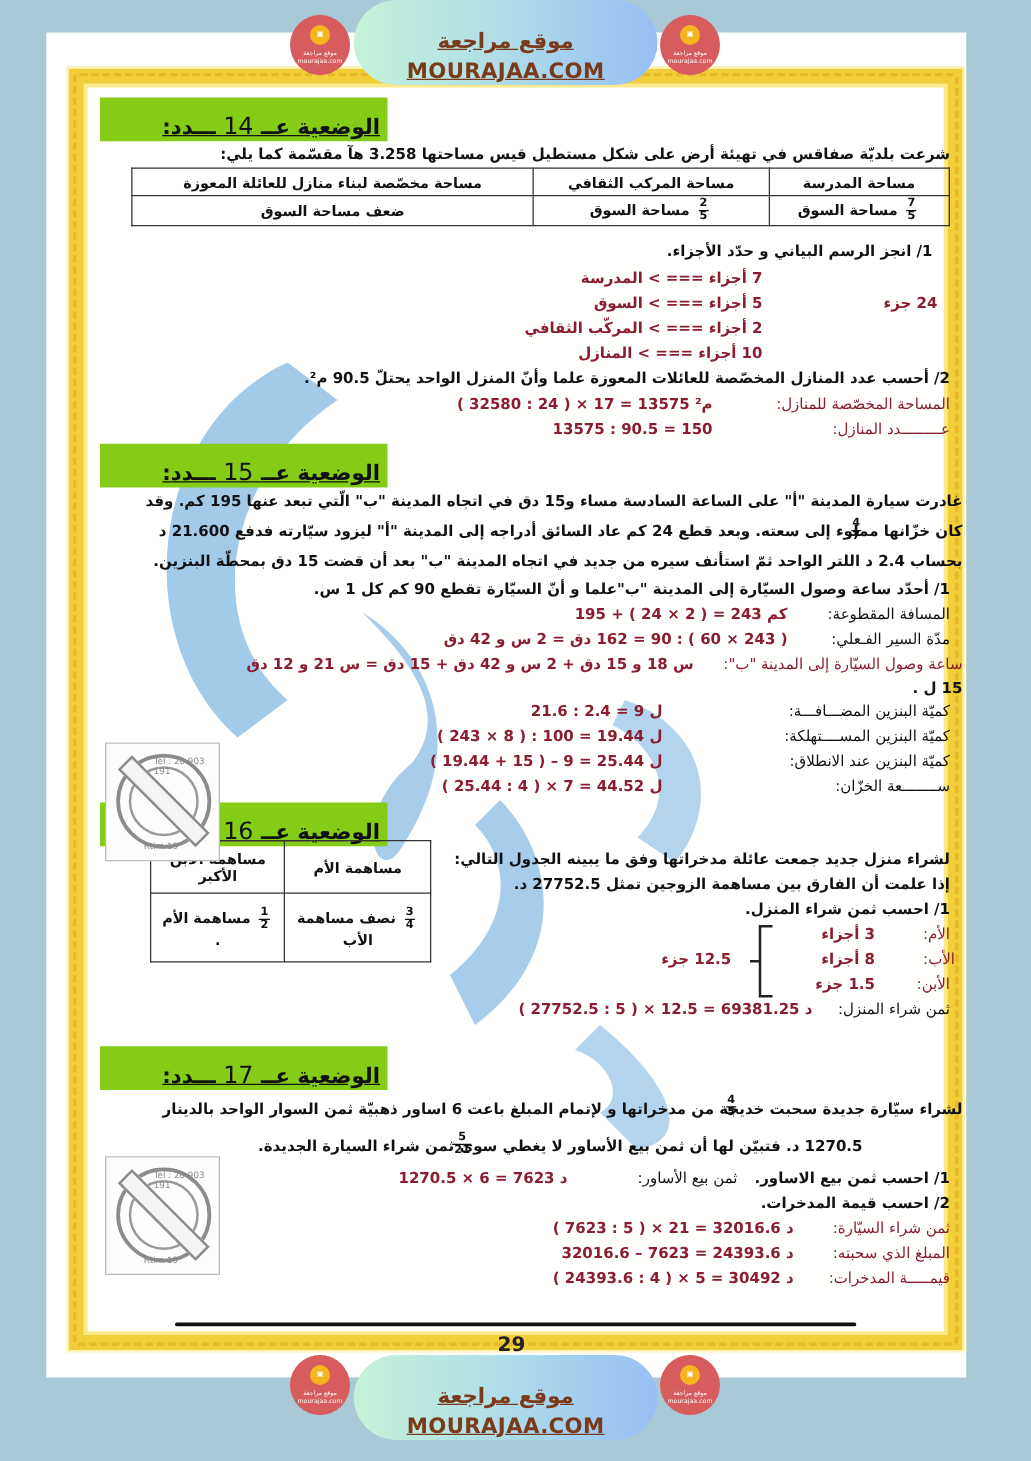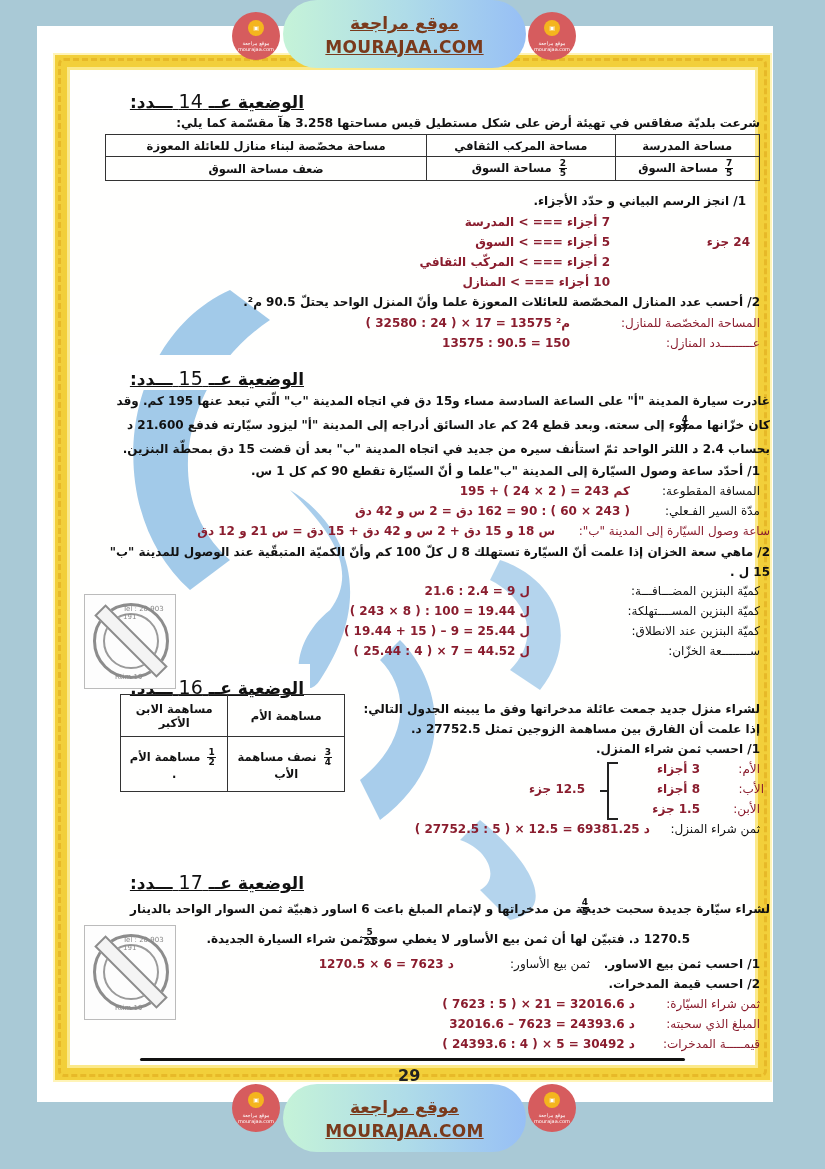--- a/index.html
+++ b/index.html
@@ -77,7 +77,7 @@
       text-align: center; color: #7a3a1c; text-decoration: underline;
       font-family: "DejaVu Sans", sans-serif; font-weight: bold;
     }
-    .banner .ar { display: block; font-size: 17px; margin-top: 13px; direction: rtl; }
+    .banner .ar { display: block; font-size: 17px; margin-top: 23px; direction: rtl; }
     .banner .en { display: block; font-size: 17px; margin-top: 4px; letter-spacing: 0.3px; }
     .logo {
       position: absolute; width: 48px; height: 48px; border-radius: 50%;

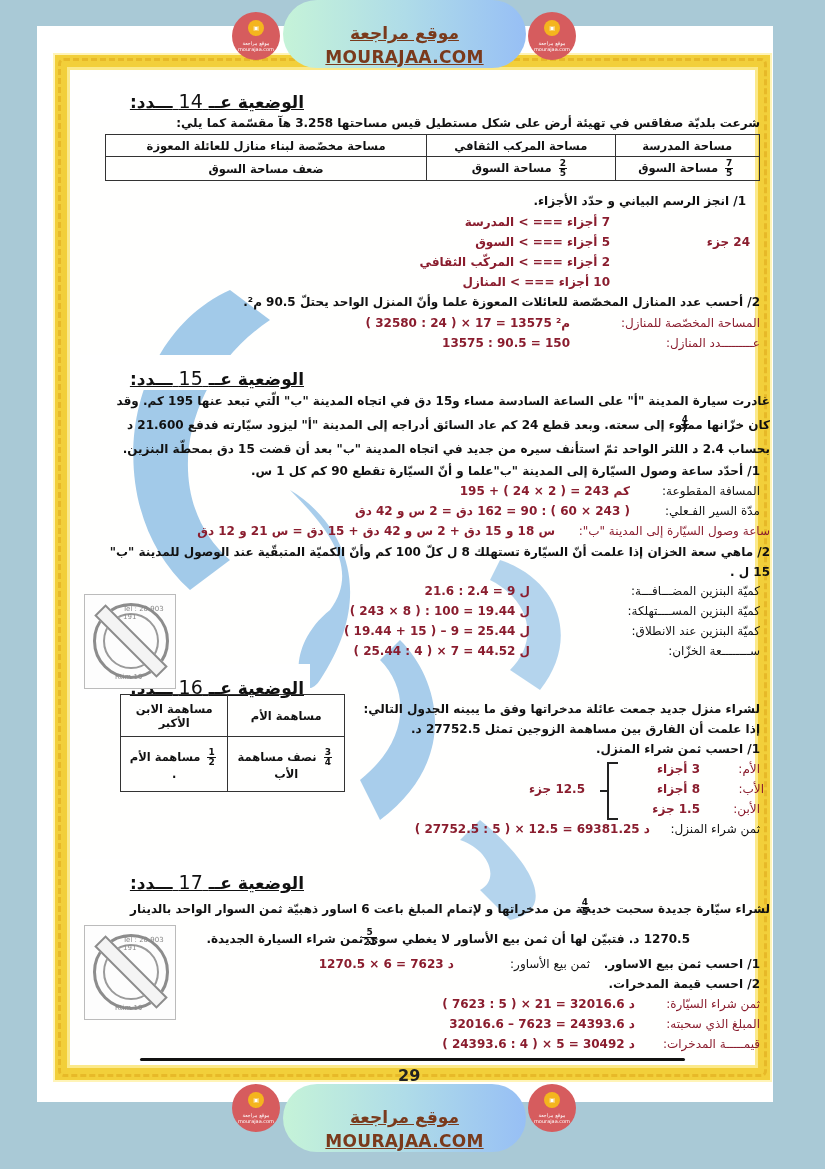--- a/index.html
+++ b/index.html
@@ -32,7 +32,7 @@
       font-family: "DejaVu Sans", sans-serif; font-size: 12px; font-weight: bold;
     }
     .sec-title {
-      display: inline-block; background: #ffffff; padding: 12px 6px 0 14px;
+      display: inline-block; background: #84cc16; padding: 12px 6px 0 14px;
       font-size: 17px; text-decoration: underline; color: #111; line-height: 22px;
       margin-right: 0; width: 230px;
     }

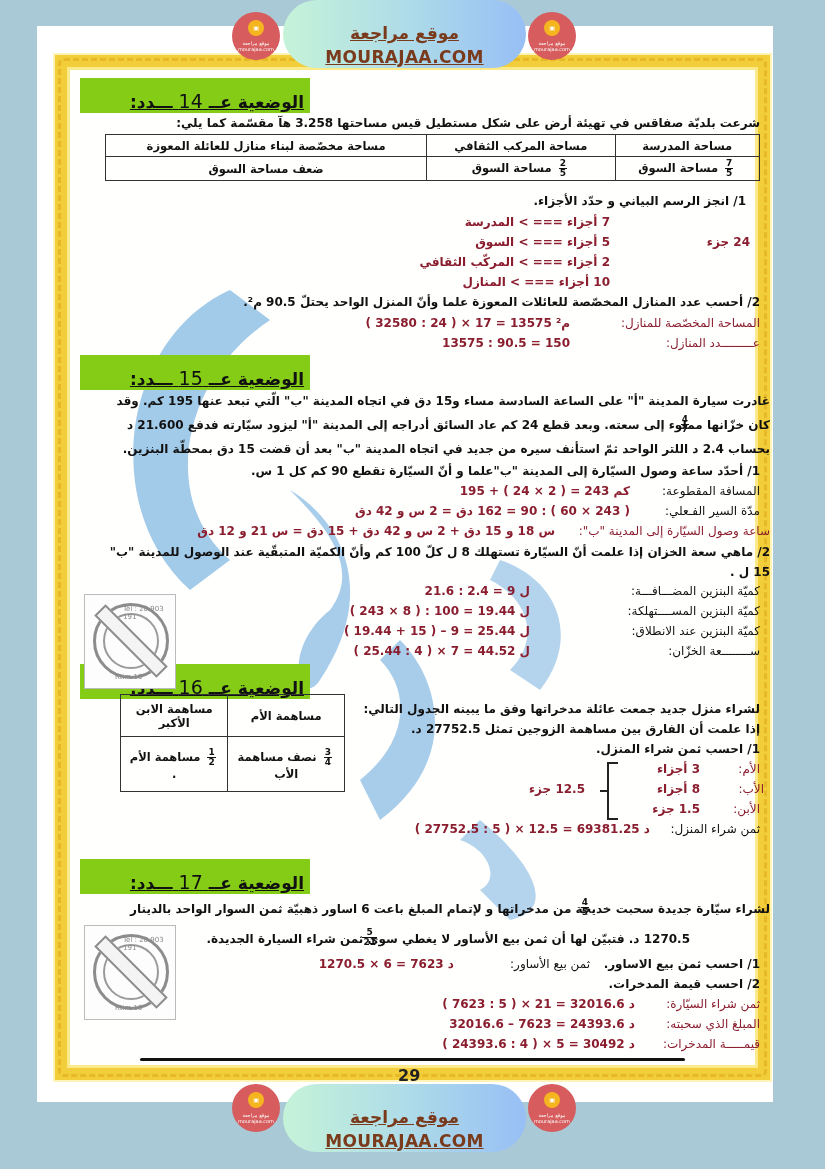--- a/index.html
+++ b/index.html
@@ -178,7 +178,6 @@
     <span class="red" style="right:0;font-weight:normal;">ساعة  وصول السيّارة إلى المدينة "ب":</span>
     <span class="red" style="right:215px;">س 18 و 15 دق + 2 س و 42 دق + 15 دق = س 21 و 12 دق</span>
   </div>
-  <p class="line" style="line-height:22px;">2/ ماهي سعة الخزان إذا علمت أنّ السيّارة تستهلك 8 ل كلّ 100 كم وأنّ الكميّة المتبقّية عند الوصول للمدينة "ب"</p>
   <p class="line" style="line-height:18px;">15 ل .</p>
   <div class="row">
     <span style="right:10px;font-weight:normal;">كميّة  البنزين المضـــافـــة:</span>

